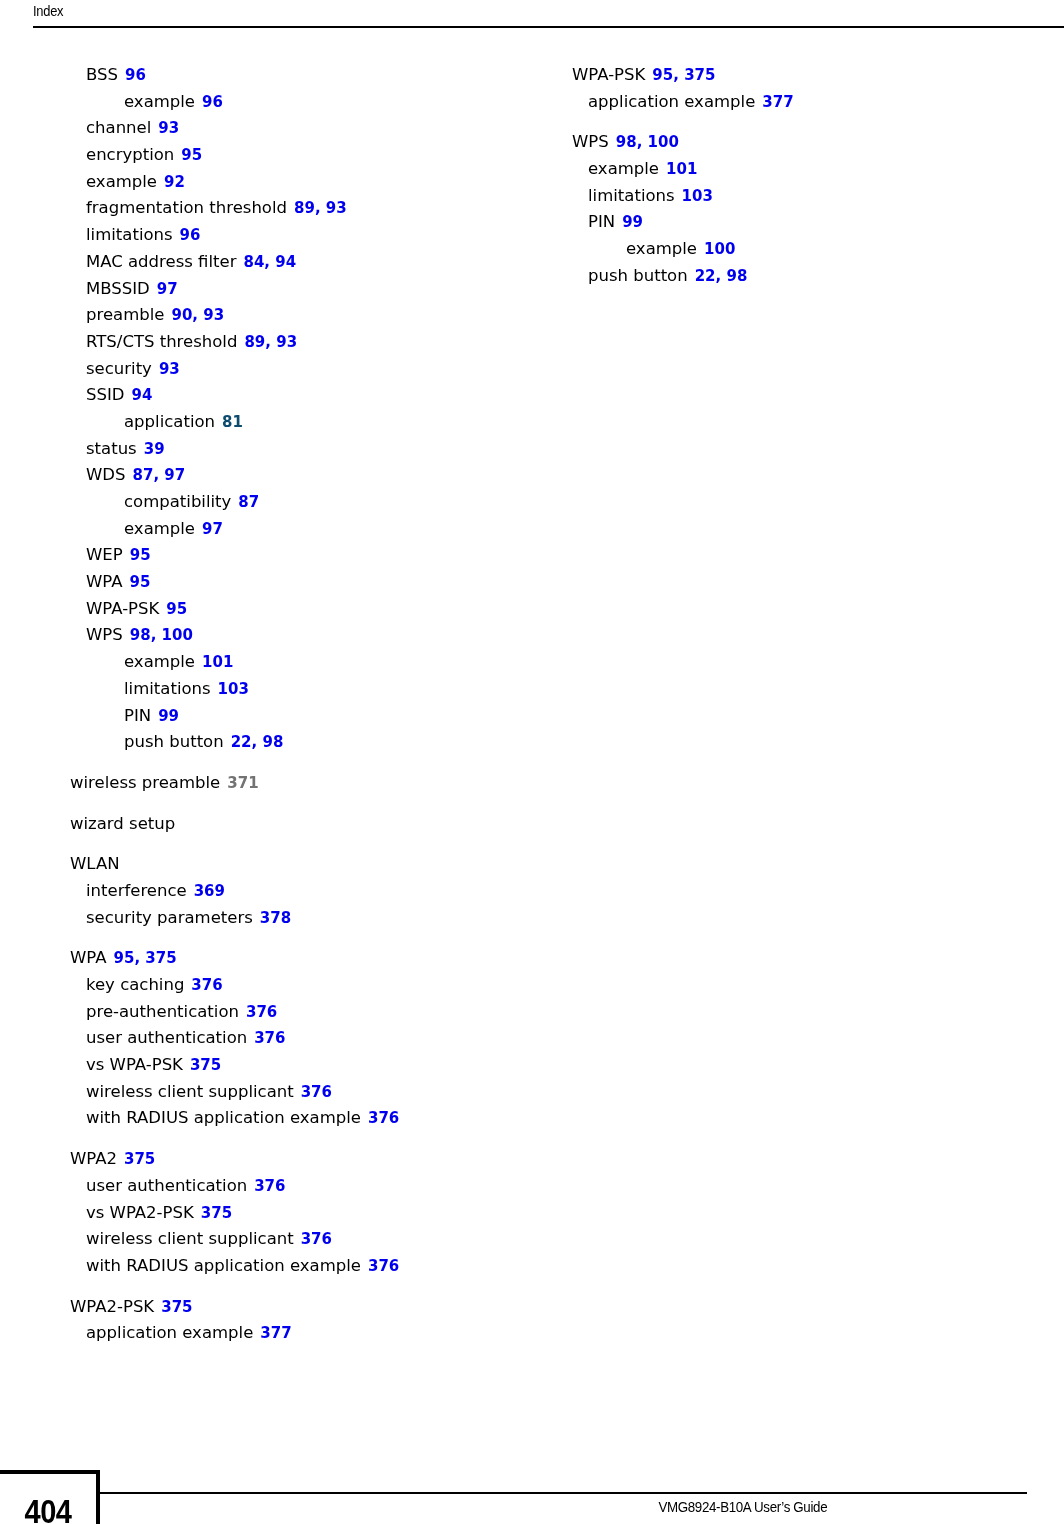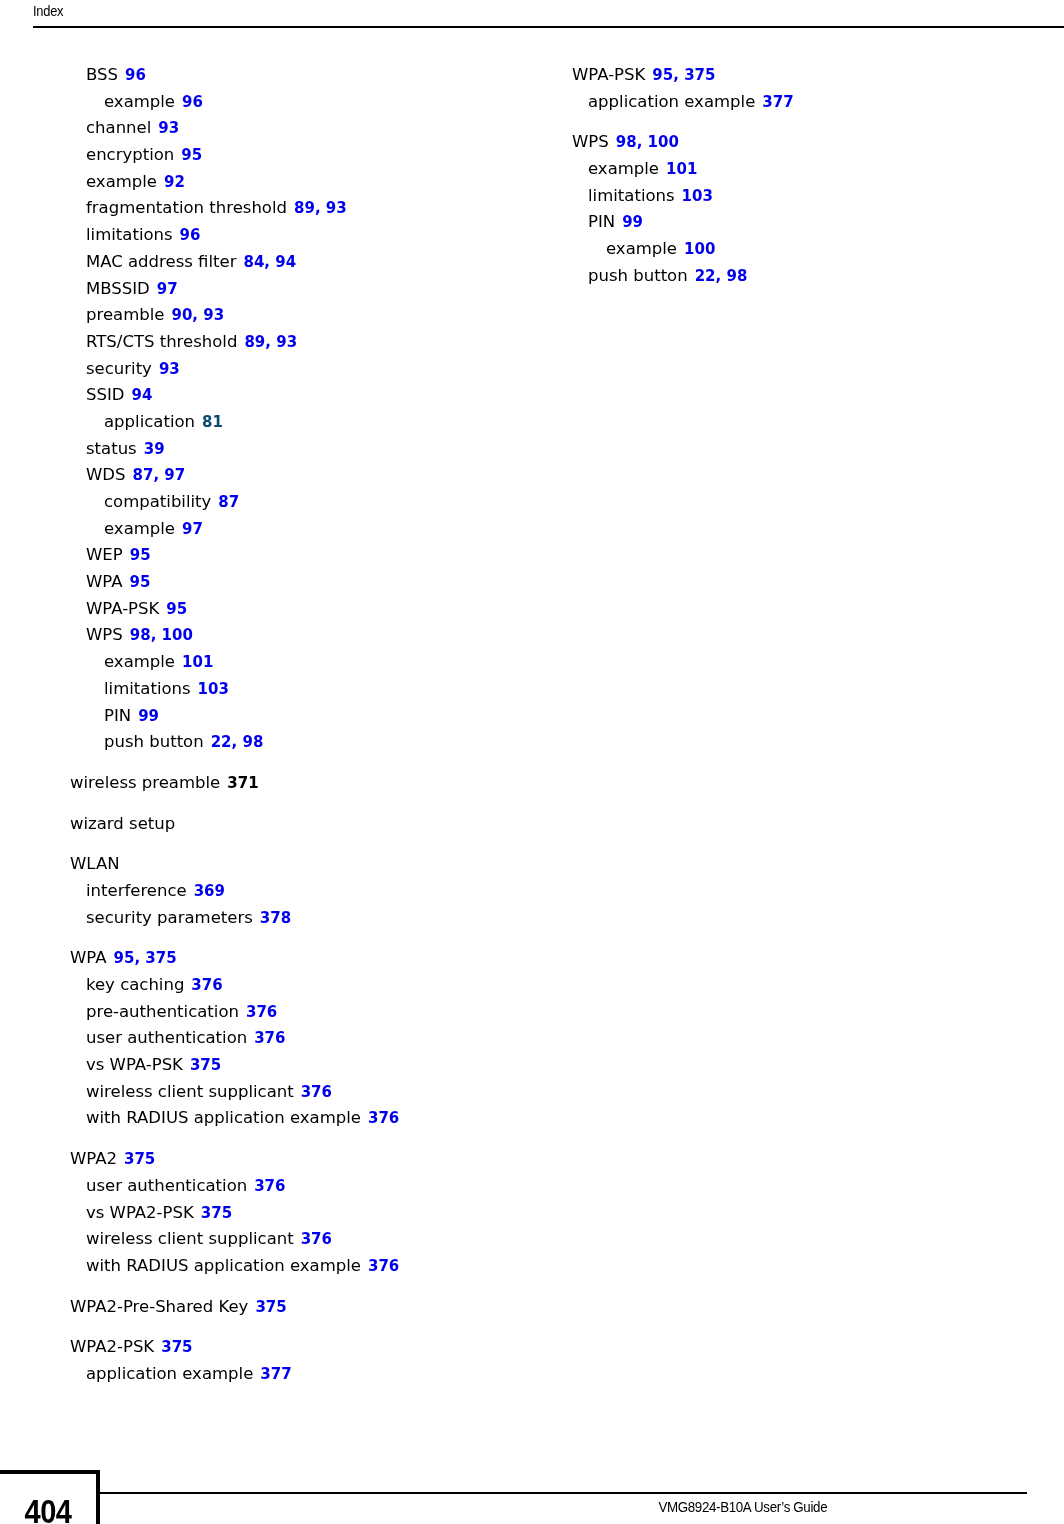--- a/index.html
+++ b/index.html
@@ -69,7 +69,7 @@
   }
   .index-entry.lvl0 { margin-left: 0px; }
   .index-entry.lvl1 { margin-left: 16px; }
-  .index-entry.lvl2 { margin-left: 34px; }
+  .index-entry.lvl2 { margin-left: 54px; }
   
   .index-entry.group-start { margin-top: 14px; }
 

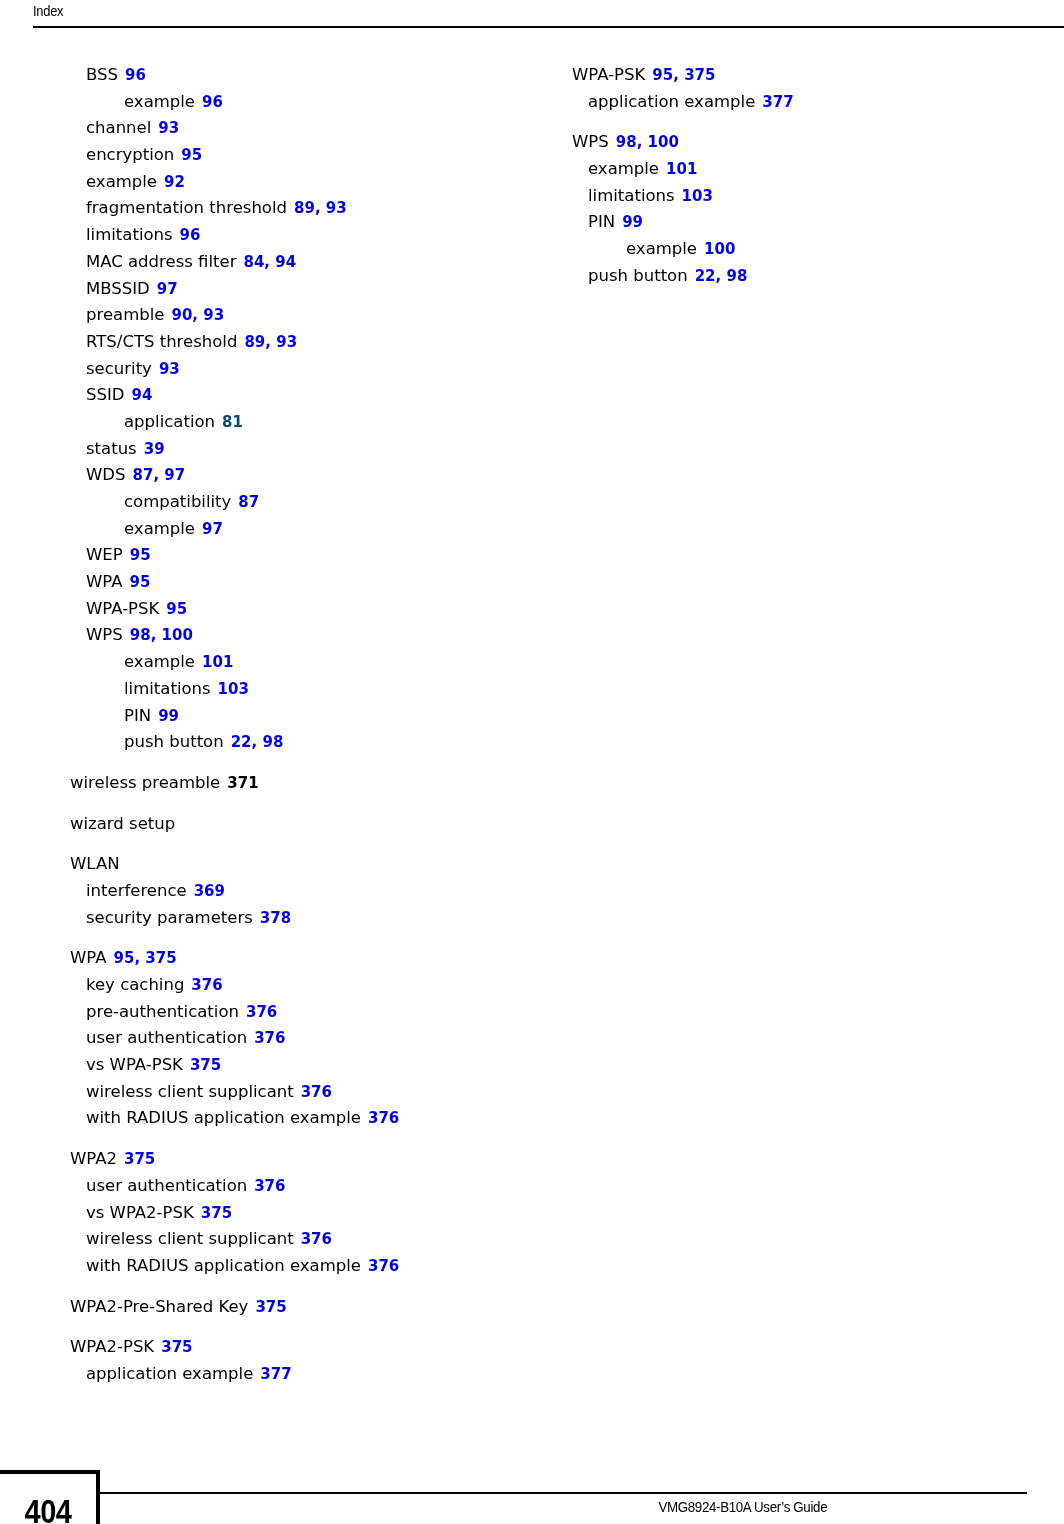--- a/index.html
+++ b/index.html
@@ -176,7 +176,7 @@
       <div class="index-entry lvl2"><span class="entry-term">limitations</span><span class="entry-pages"><span class="pg" style="color: rgb(0, 0, 238);">103</span></span></div>
       <div class="index-entry lvl2"><span class="entry-term">PIN</span><span class="entry-pages"><span class="pg" style="color: rgb(0, 0, 238);">99</span></span></div>
       <div class="index-entry lvl2"><span class="entry-term">push button</span><span class="entry-pages"><span class="pg" style="color: rgb(0, 0, 238);">22</span><span class="sep">, </span><span class="pg" style="color: rgb(0, 0, 238);">98</span></span></div>
-      <div class="index-entry lvl0 group-start"><span class="entry-term">wireless preamble</span><span class="entry-pages"><span class="pg" style="color: #000000;">371</span></span></div>
+      <div class="index-entry lvl0 group-start"><span class="entry-term">wireless preamble</span><span class="entry-pages"><span class="pg" style="color: #737373;">371</span></span></div>
       <div class="index-entry lvl0 group-start"><span class="entry-term">wizard setup</span></div>
       <div class="index-entry lvl0 group-start"><span class="entry-term">WLAN</span></div>
       <div class="index-entry lvl1"><span class="entry-term">interference</span><span class="entry-pages"><span class="pg" style="color: rgb(0, 0, 238);">369</span></span></div>

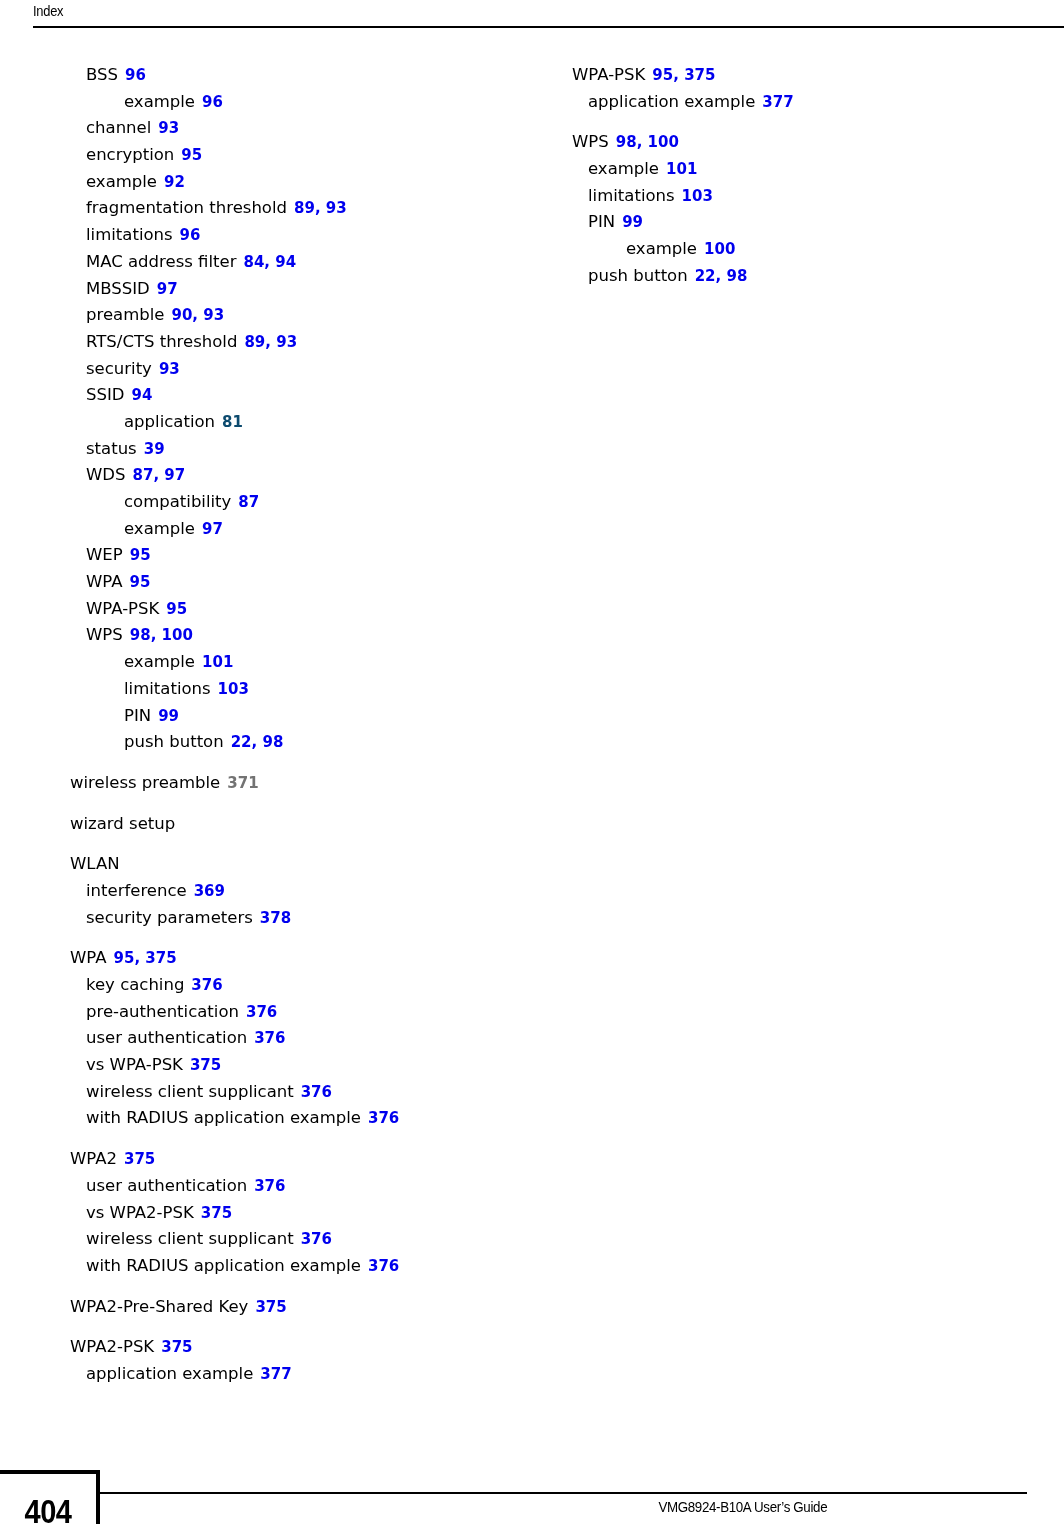--- a/index.html
+++ b/index.html
@@ -193,7 +193,6 @@
       <div class="index-entry lvl1"><span class="entry-term">vs WPA2-PSK</span><span class="entry-pages"><span class="pg" style="color: rgb(0, 0, 238);">375</span></span></div>
       <div class="index-entry lvl1"><span class="entry-term">wireless client supplicant</span><span class="entry-pages"><span class="pg" style="color: rgb(0, 0, 238);">376</span></span></div>
       <div class="index-entry lvl1"><span class="entry-term">with RADIUS application example</span><span class="entry-pages"><span class="pg" style="color: rgb(0, 0, 238);">376</span></span></div>
-      <div class="index-entry lvl0 group-start"><span class="entry-term">WPA2-Pre-Shared Key</span><span class="entry-pages"><span class="pg" style="color: rgb(0, 0, 238);">375</span></span></div>
       <div class="index-entry lvl0 group-start"><span class="entry-term">WPA2-PSK</span><span class="entry-pages"><span class="pg" style="color: rgb(0, 0, 238);">375</span></span></div>
       <div class="index-entry lvl1"><span class="entry-term">application example</span><span class="entry-pages"><span class="pg" style="color: rgb(0, 0, 238);">377</span></span></div>
     </div>

